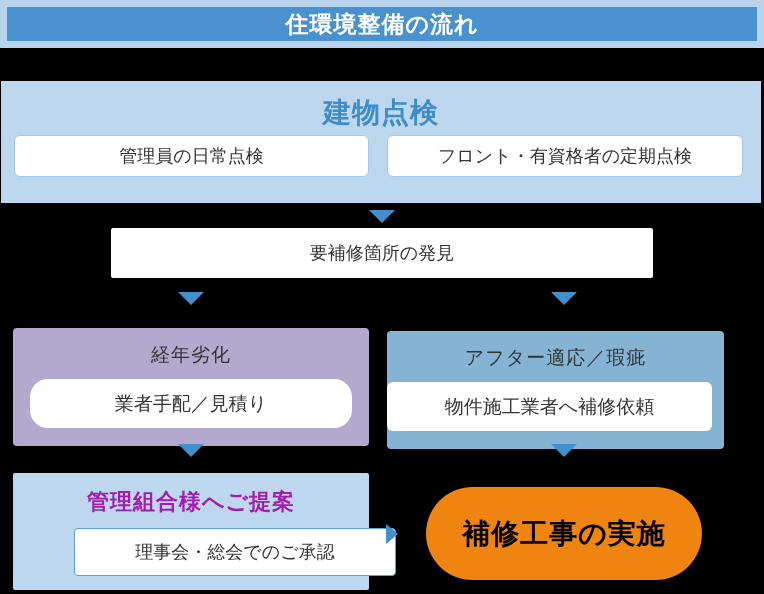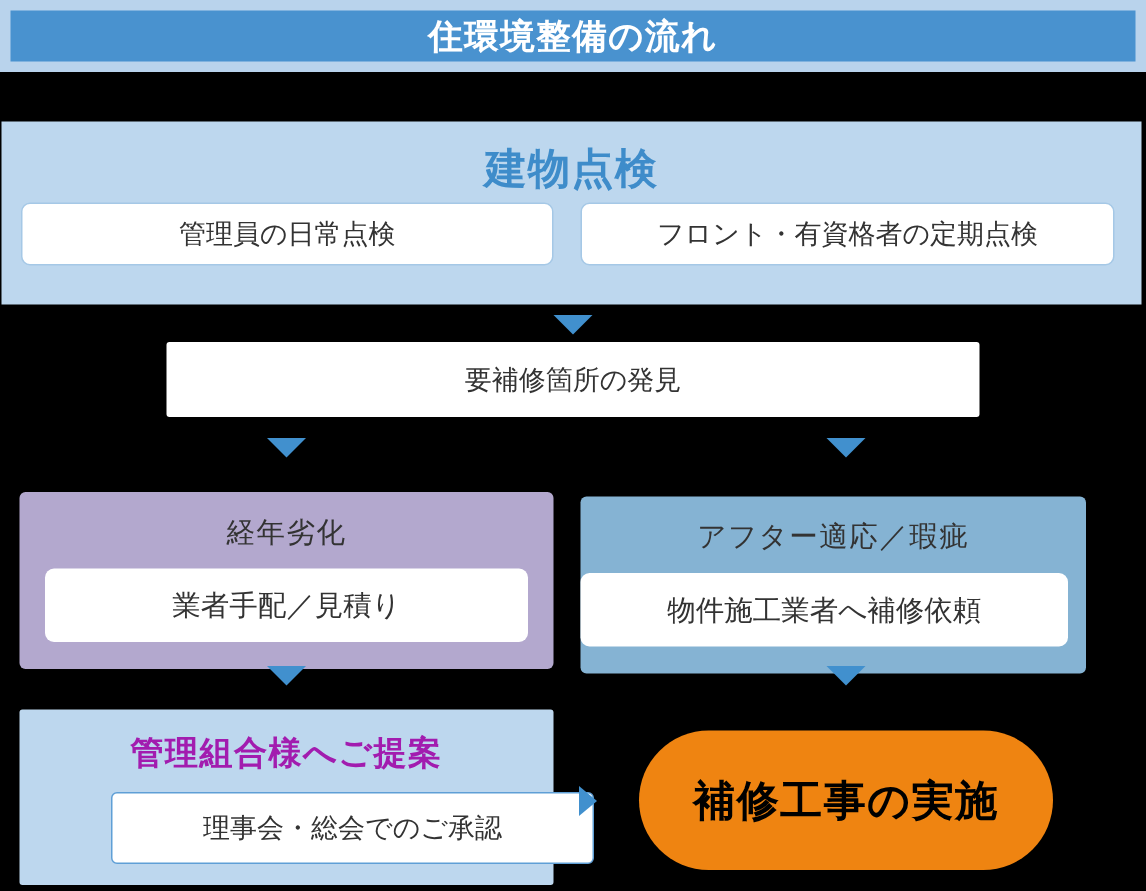--- a/index.html
+++ b/index.html
@@ -43,7 +43,7 @@
   .box-defect{left:387px;top:315px;width:337px;height:118px;background:#85b3d3;border-radius:4px;margin-top:16px;}
   .mid-title{position:absolute;left:0;top:14px;width:100%;text-align:center;
     font-size:19px;font-weight:500;color:#333333;letter-spacing:1px;}
-  .inner-aging{left:17px;top:51px;width:322px;height:49px;border-radius:6px;font-size:19px;}
+  .inner-aging{left:17px;top:51px;width:322px;height:49px;border-radius:18px;font-size:19px;}
   .inner-defect{left:0;top:51px;width:325px;height:49px;border-radius:6px;font-size:19px;}
 
   

